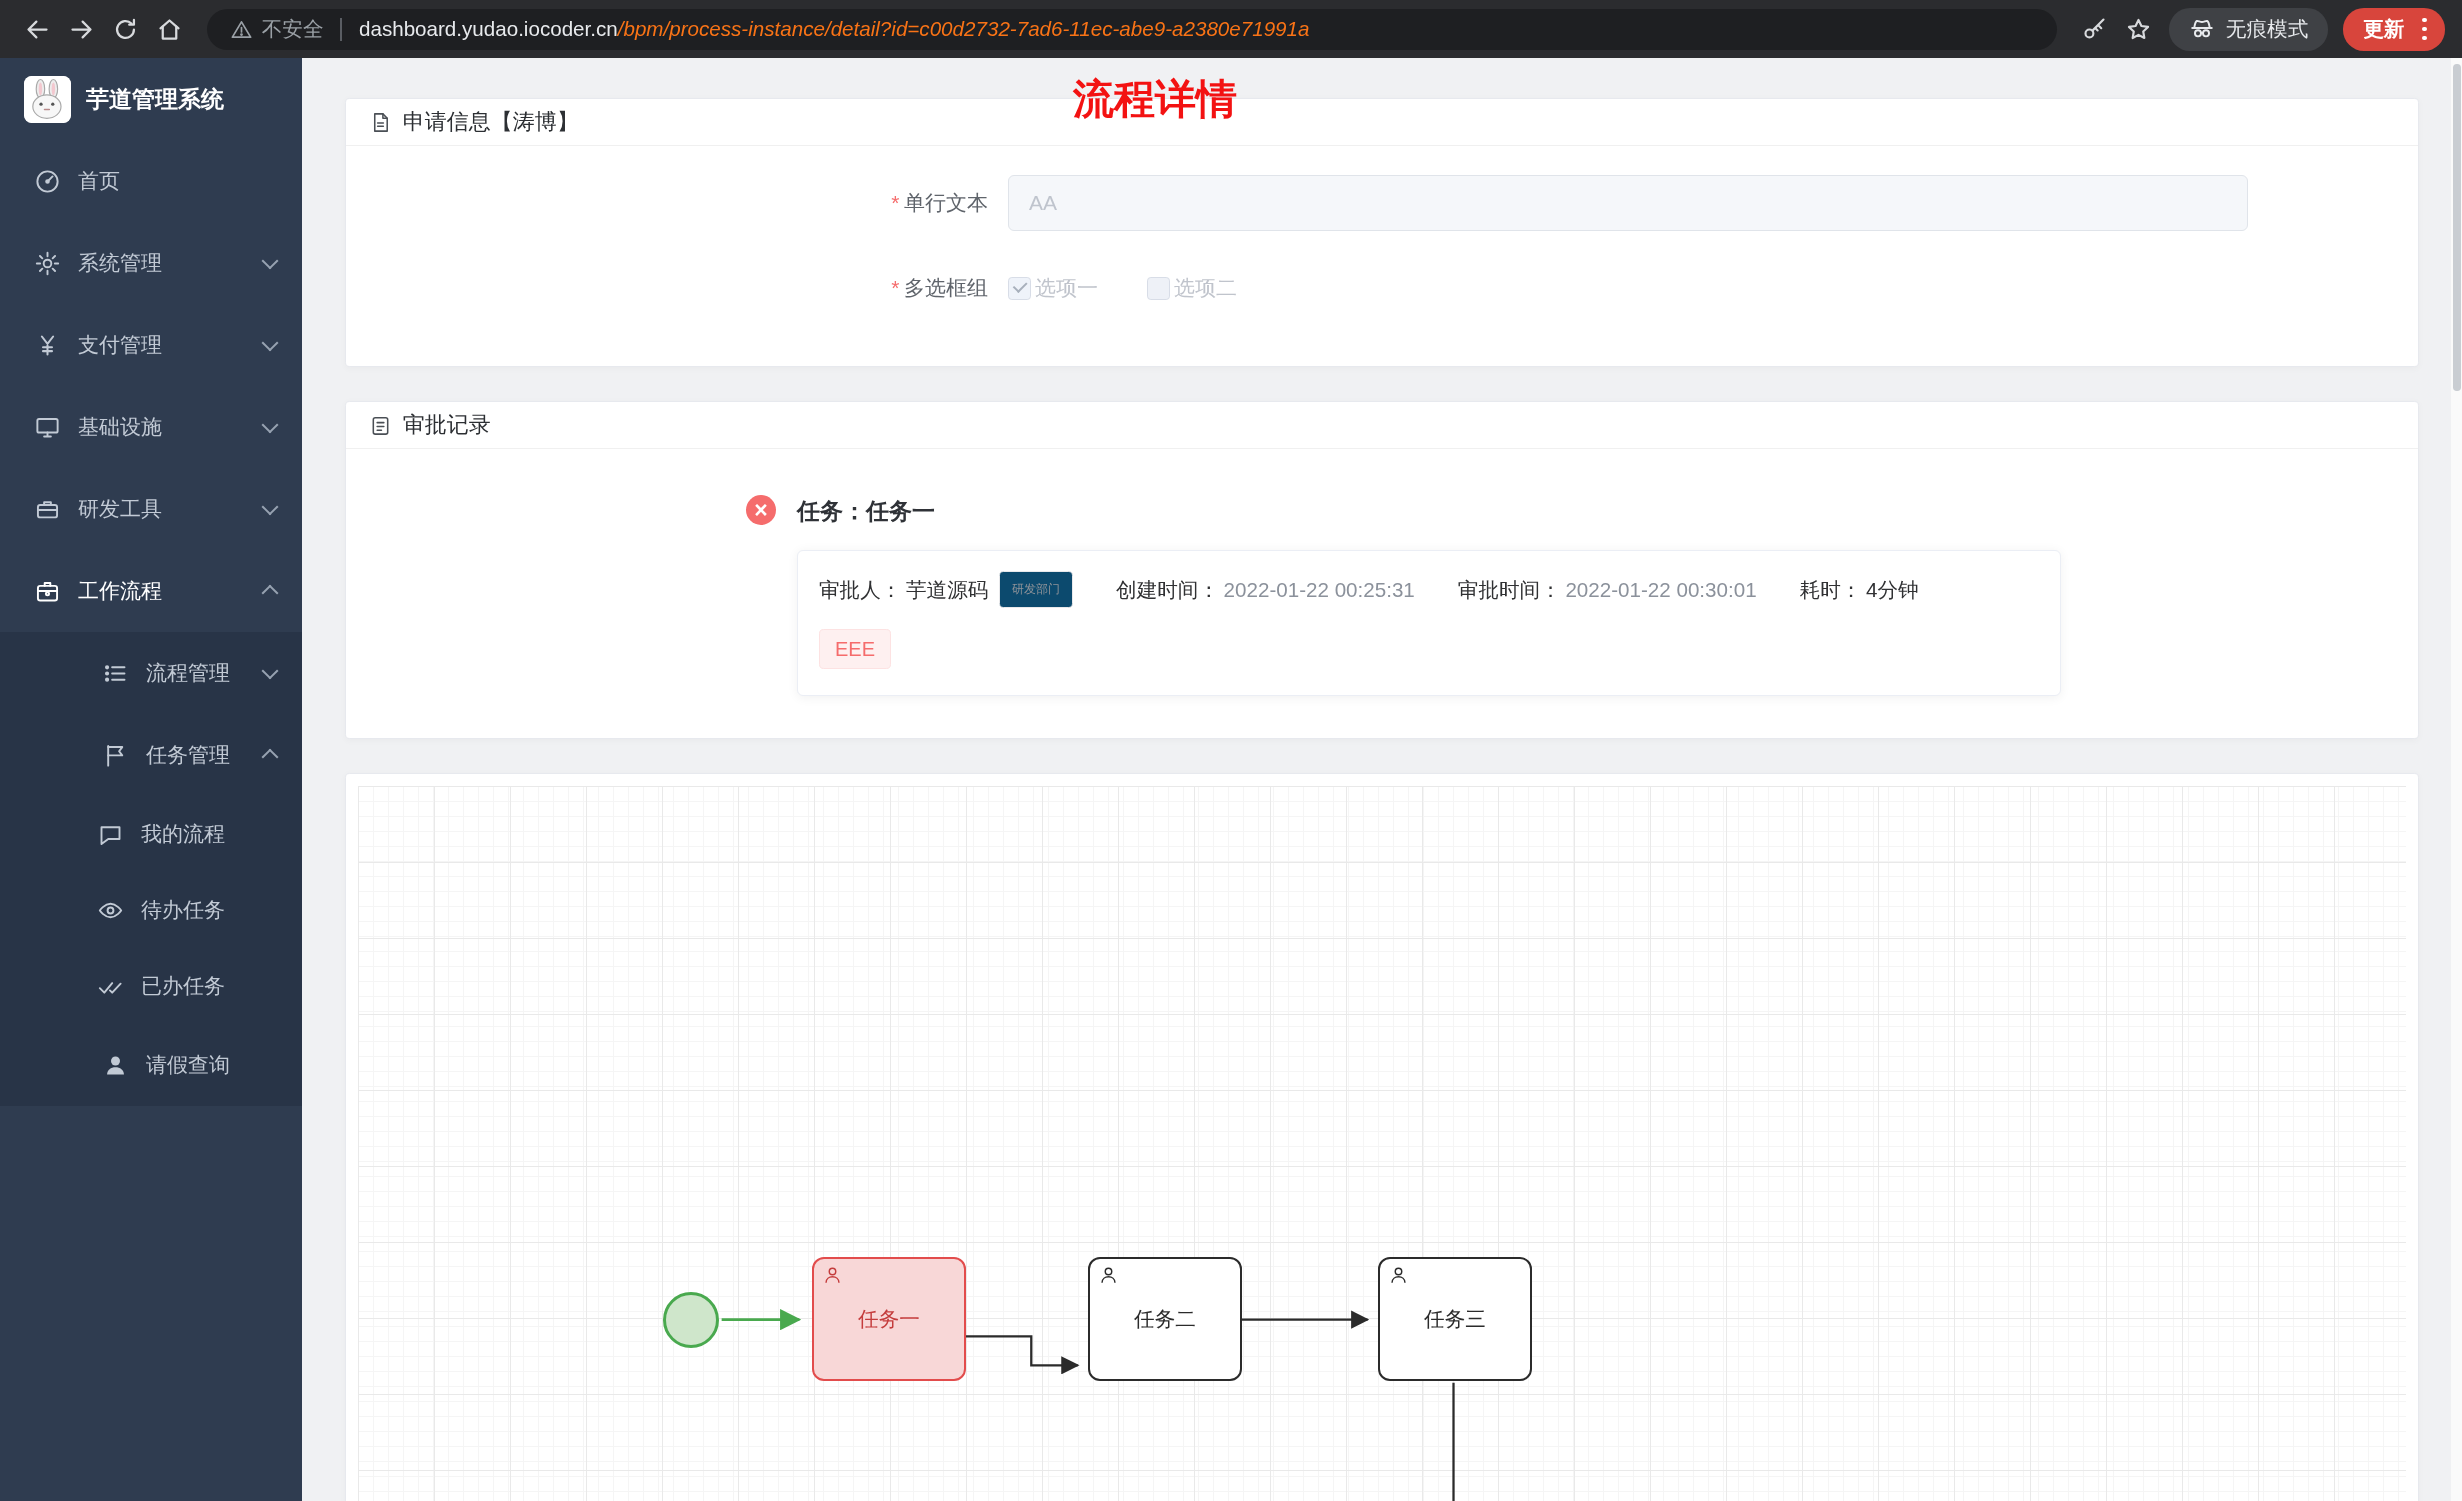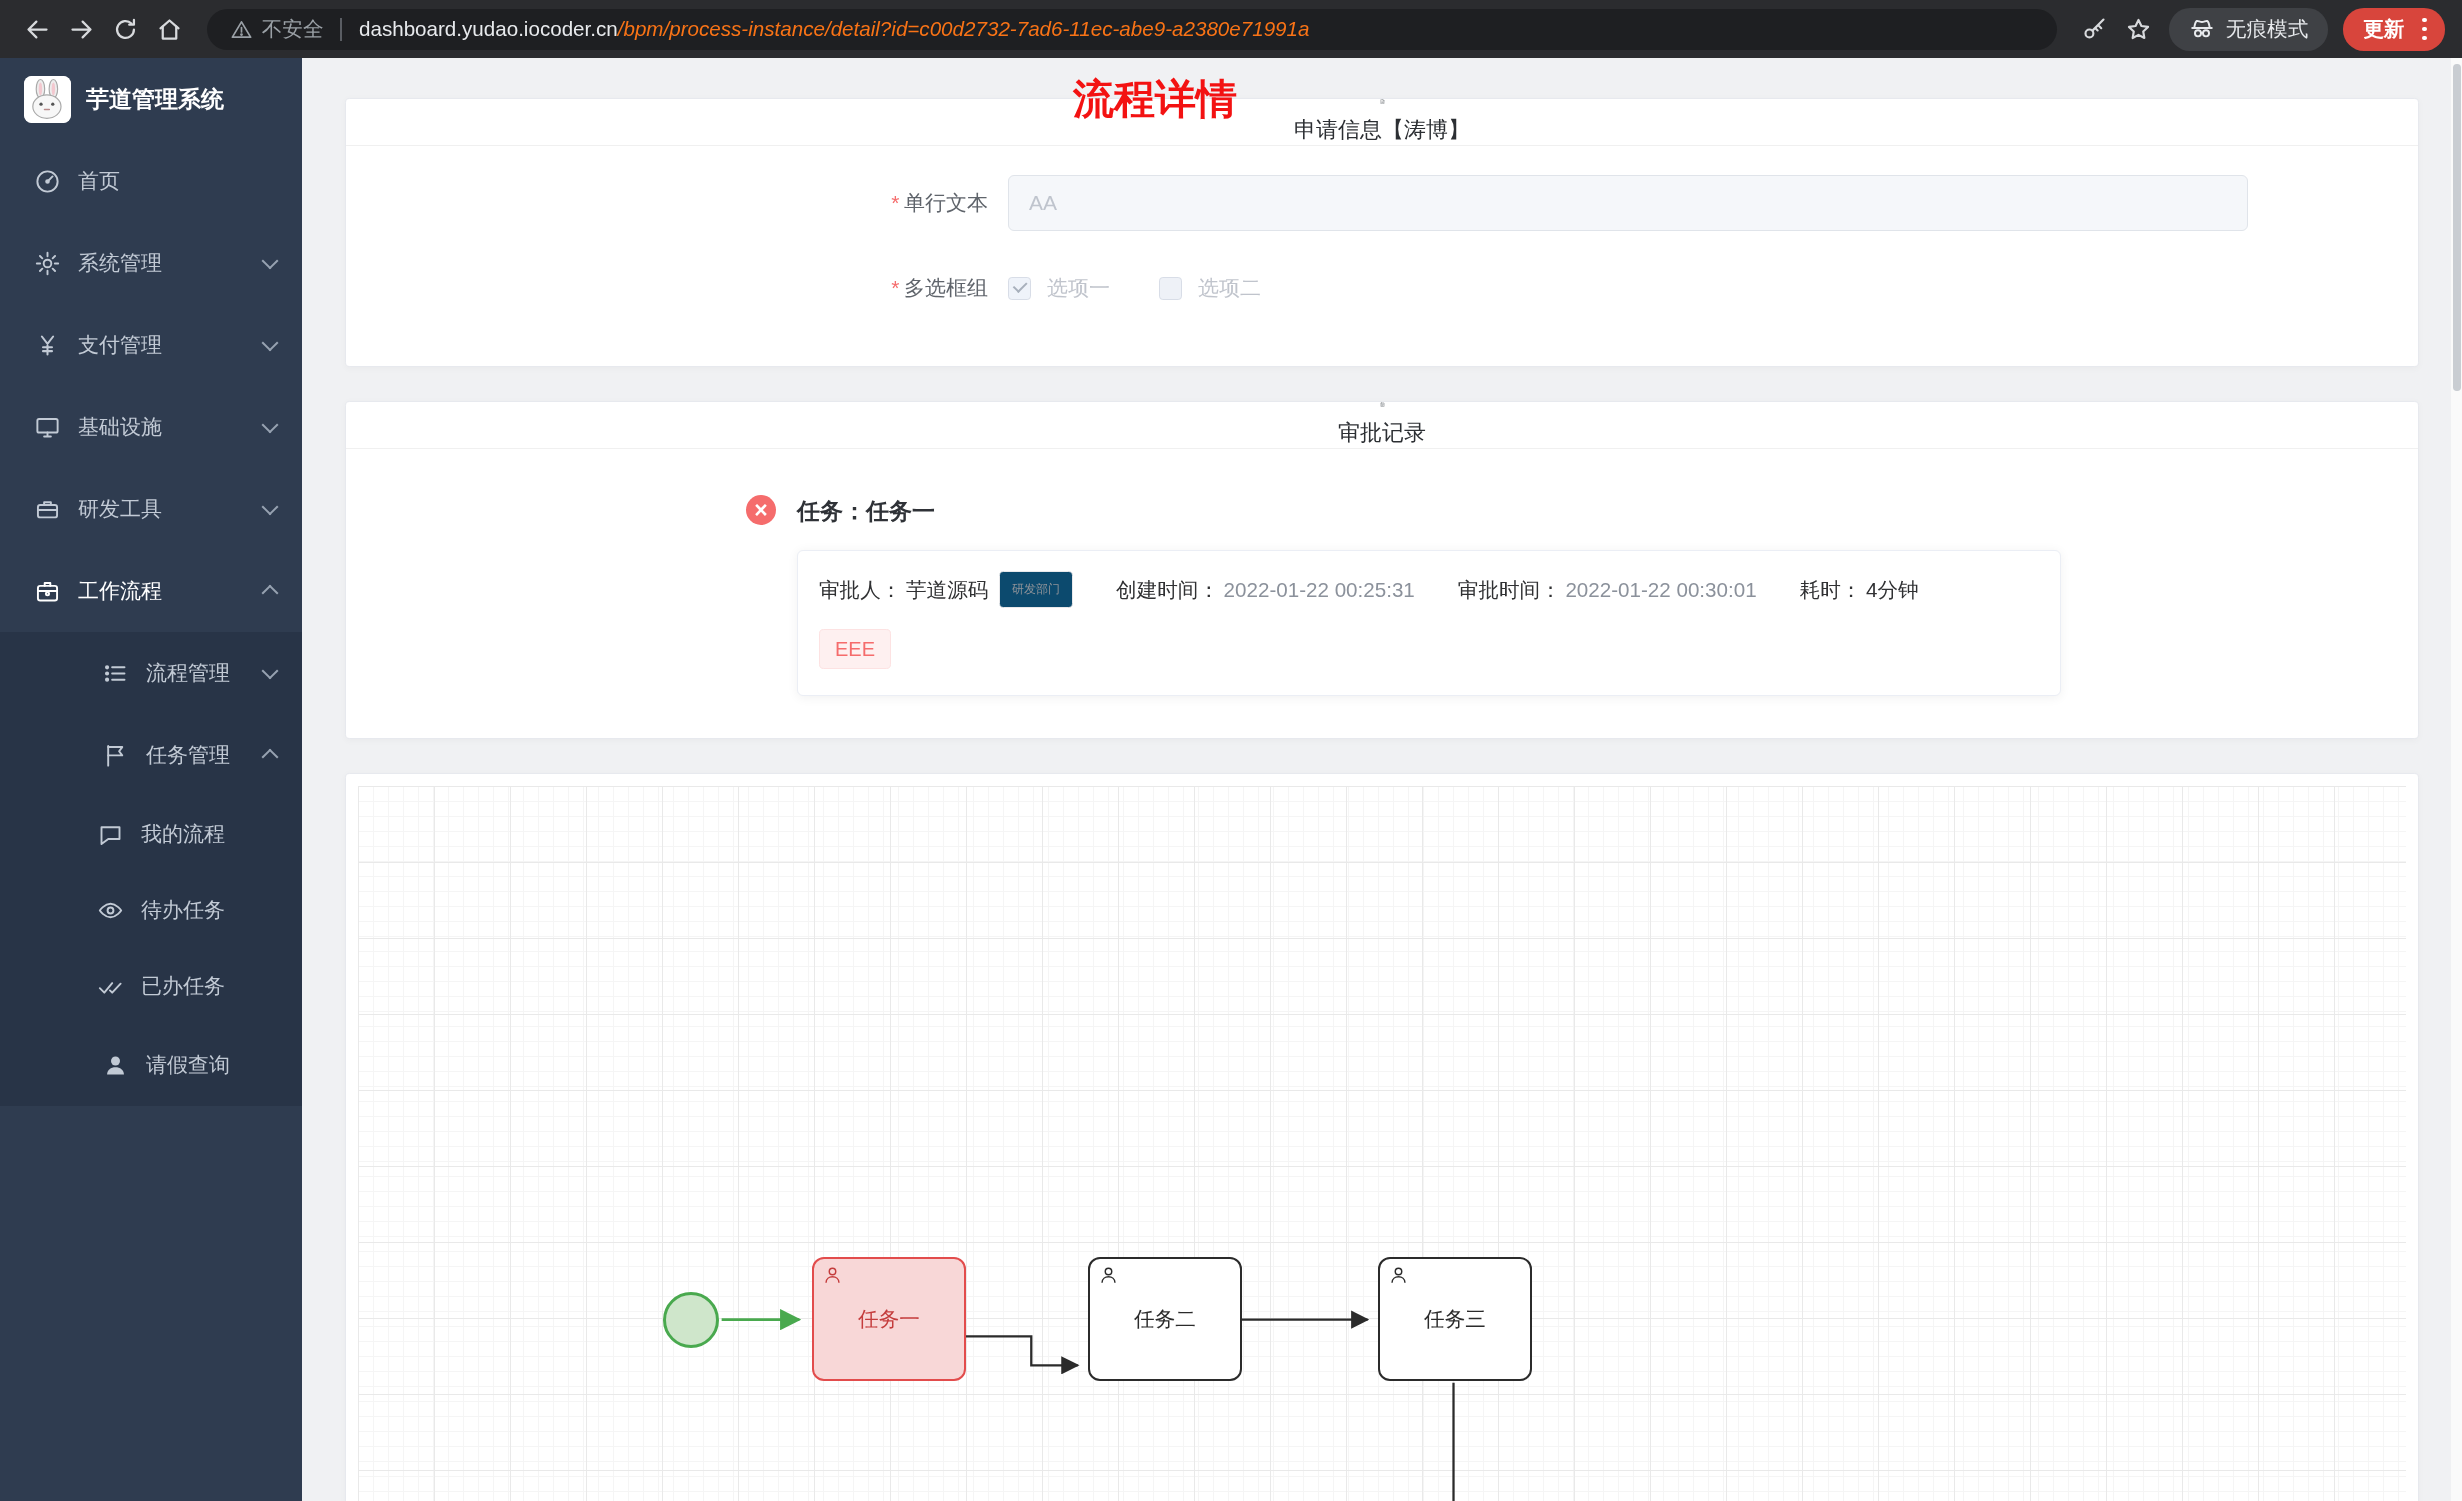--- a/index.html
+++ b/index.html
@@ -45,7 +45,7 @@
   .main{flex:1;position:relative;background:#f0f1f3;overflow:hidden;padding-top:40px;}
   .page-title{position:absolute;top:13.7px;left:853px;transform:translateX(-50%);font-size:41px;font-weight:bold;color:#f31212;z-index:6;white-space:nowrap;}
   .card{background:#fff;border:0.8px solid #e7e9ee;border-radius:4.6px;margin:0 43px 34px;box-shadow:0 1.5px 7.6px rgba(0,0,0,0.03);position:relative;}
-  .card-h{display:flex;align-items:center;gap:10.7px;height:47px;padding:0 23px;font-size:22px;color:#2c2f33;border-bottom:0.8px solid #f0f0f0;flex-direction:column;}
+  .card-h{display:flex;align-items:center;gap:10.7px;height:47px;padding:0 23px;font-size:22px;color:#2c2f33;border-bottom:0.8px solid #f0f0f0;}
   .card-h svg{width:23px;height:23px;color:#4a4f55;}
   
   .apply-body{padding:29px 0 64px;}

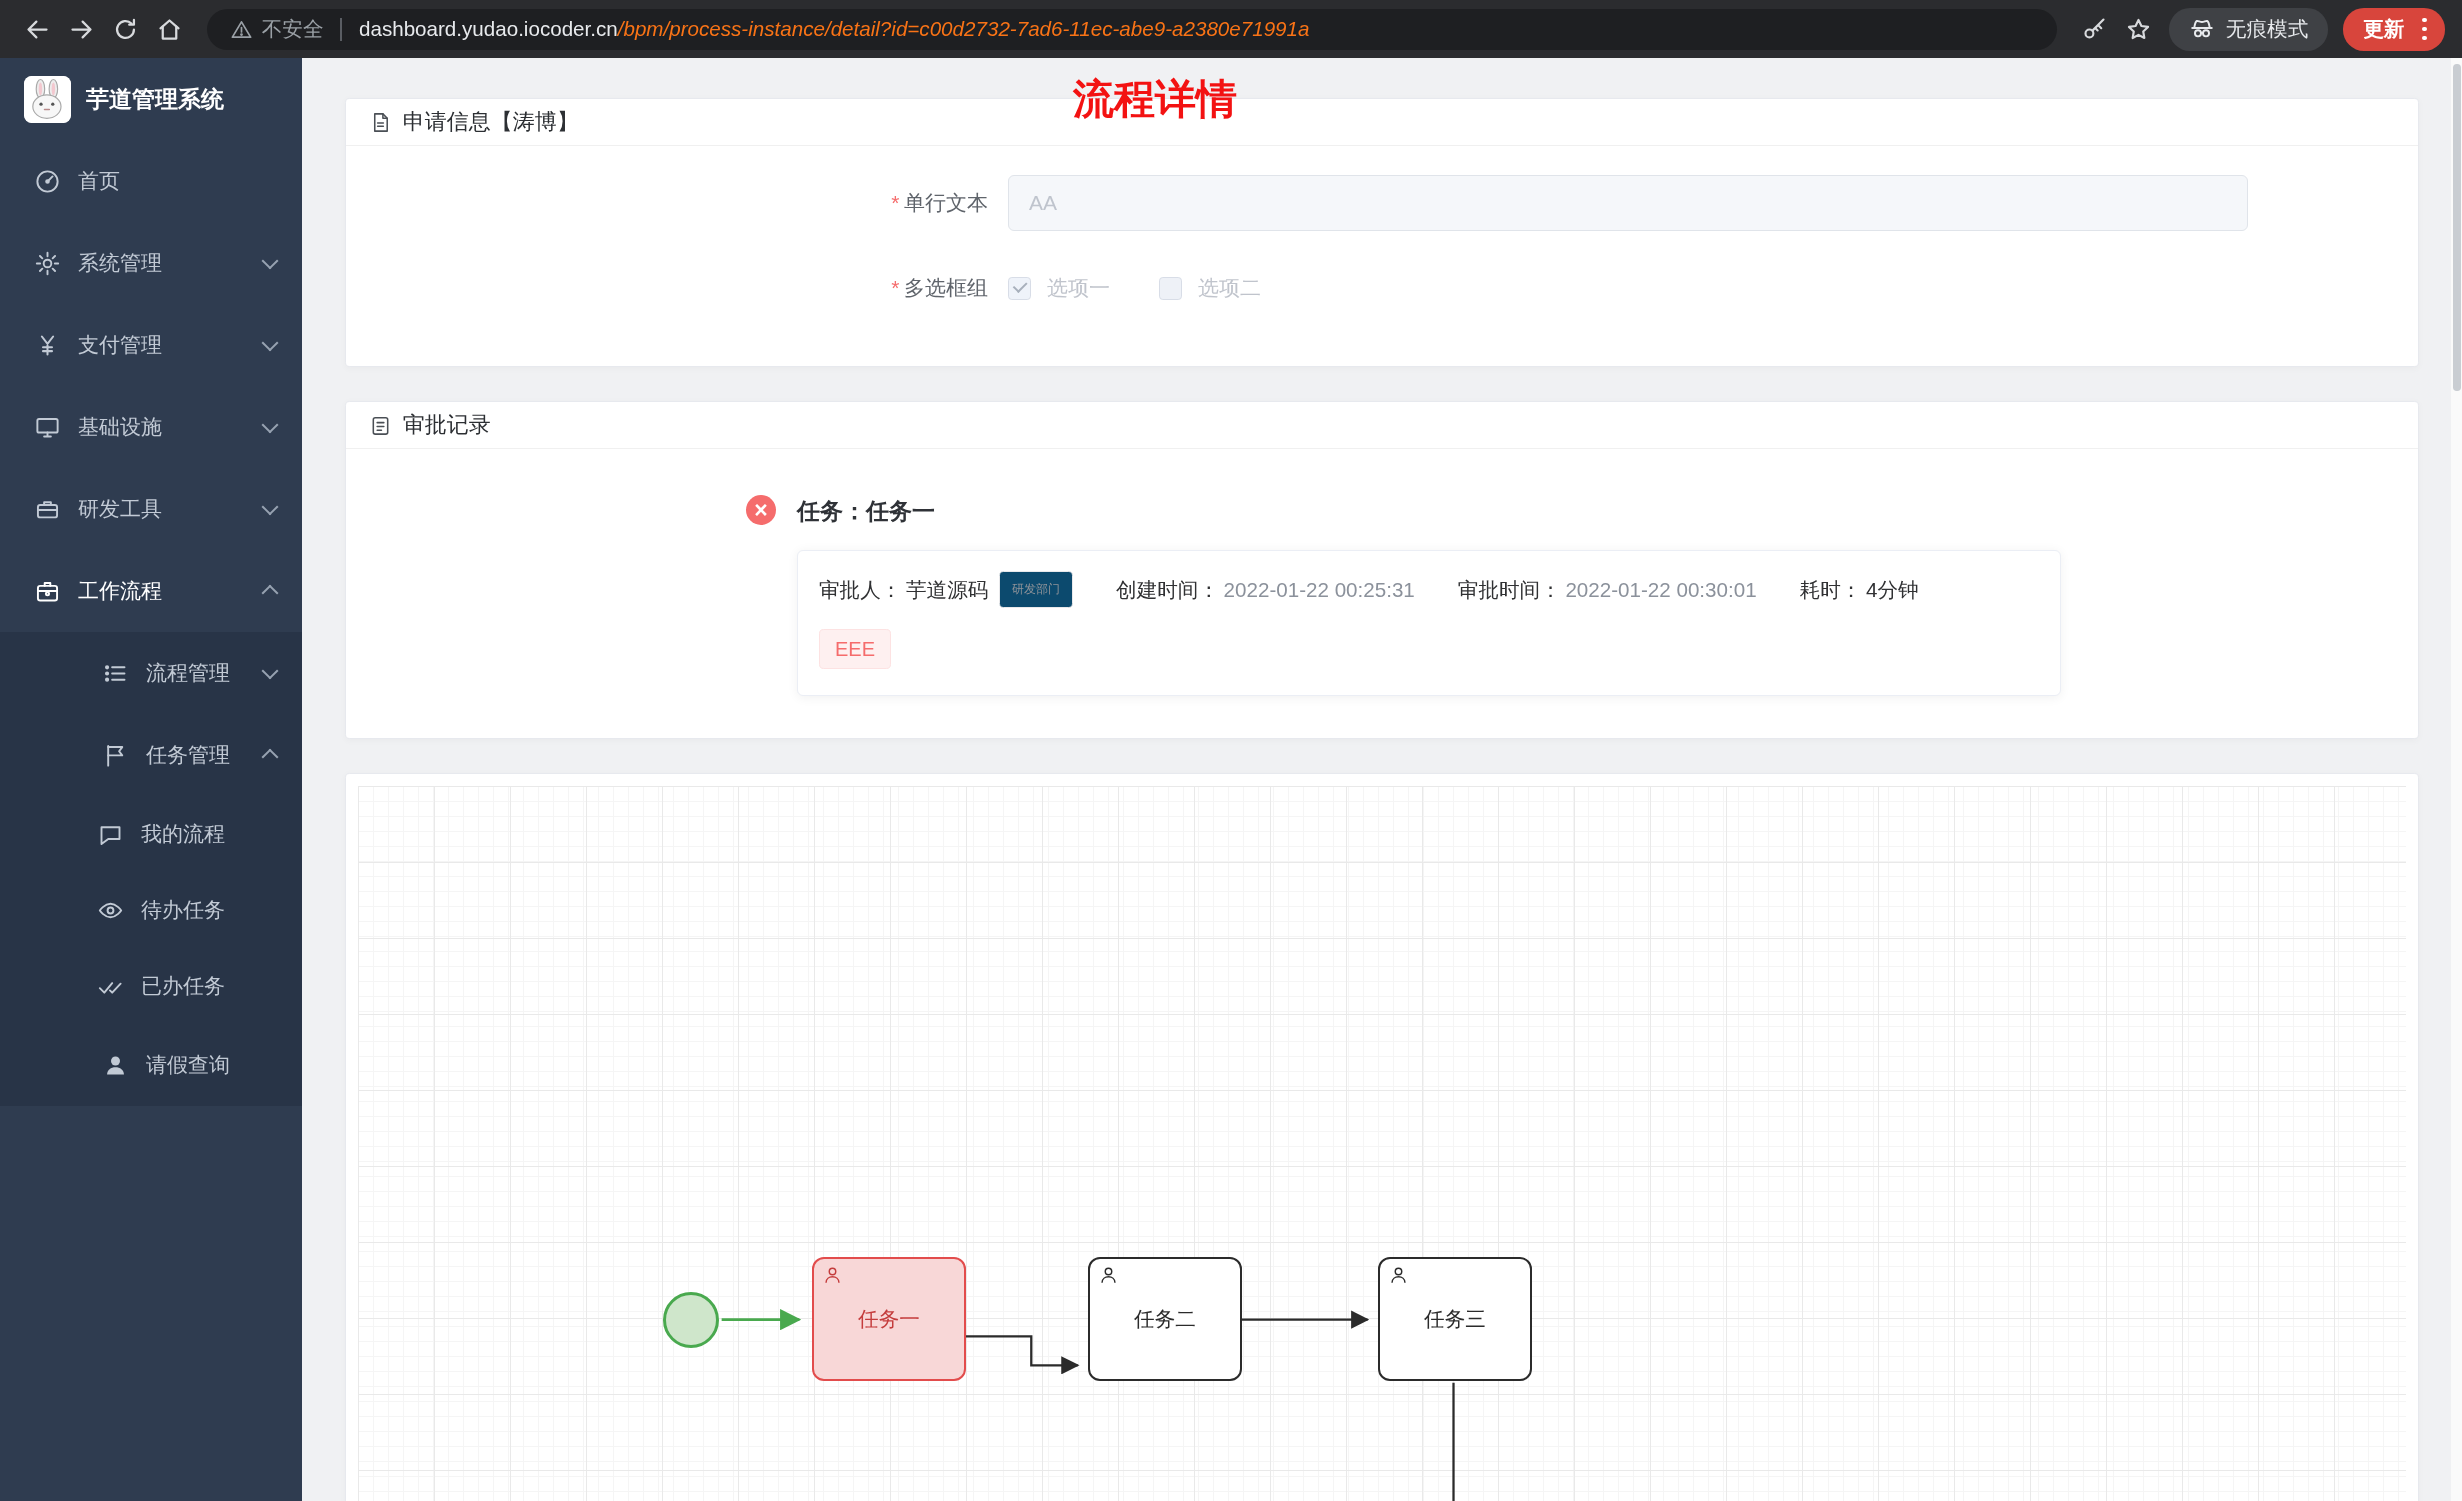--- a/index.html
+++ b/index.html
@@ -61,7 +61,7 @@
   .cb.checked{background:#eff3fa;border:0.8px solid #d8dde7;}
   .cb.checked::after{content:'';position:absolute;left:6.9px;top:1.5px;width:6px;height:11.4px;border-right:2.3px solid #a8b0bc;border-bottom:2.3px solid #a8b0bc;transform:rotate(45deg);}
   .cb.un{background:#eef1f7;border:0.8px solid #d8dde7;}
-  .cb-label{font-size:21px;color:#c0c4cc;margin-left:16px;}
+  .cb-label{font-size:21px;color:#c0c4cc;margin-left:4px;}
   
   .audit-body{position:relative;height:289px;}
   .x-node{position:absolute;left:400px;top:46px;width:30px;height:30px;border-radius:50%;background:#f56c6c;color:#fff;display:flex;align-items:center;justify-content:center;}

